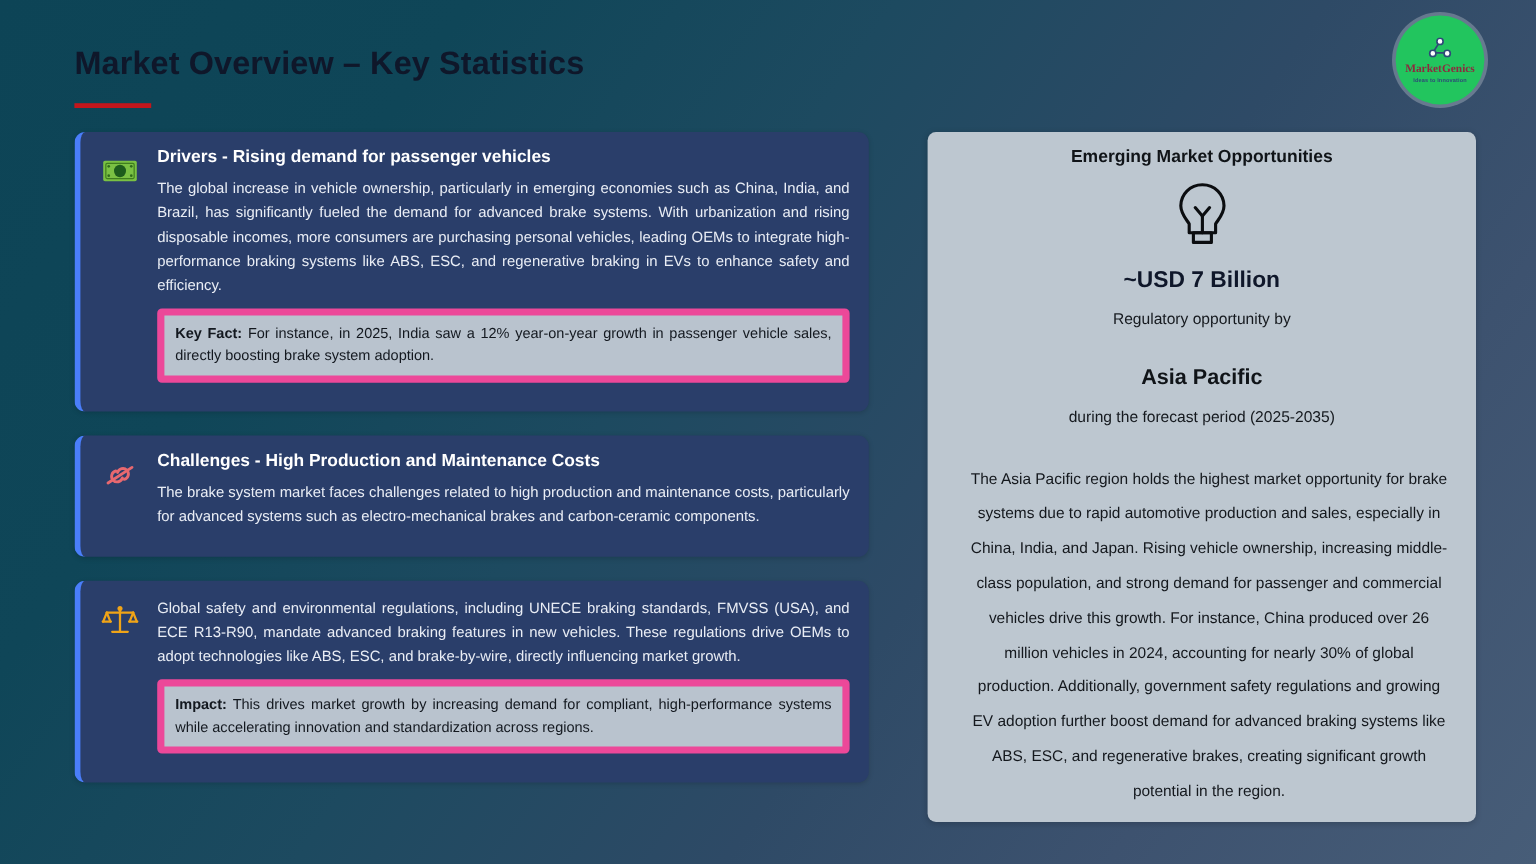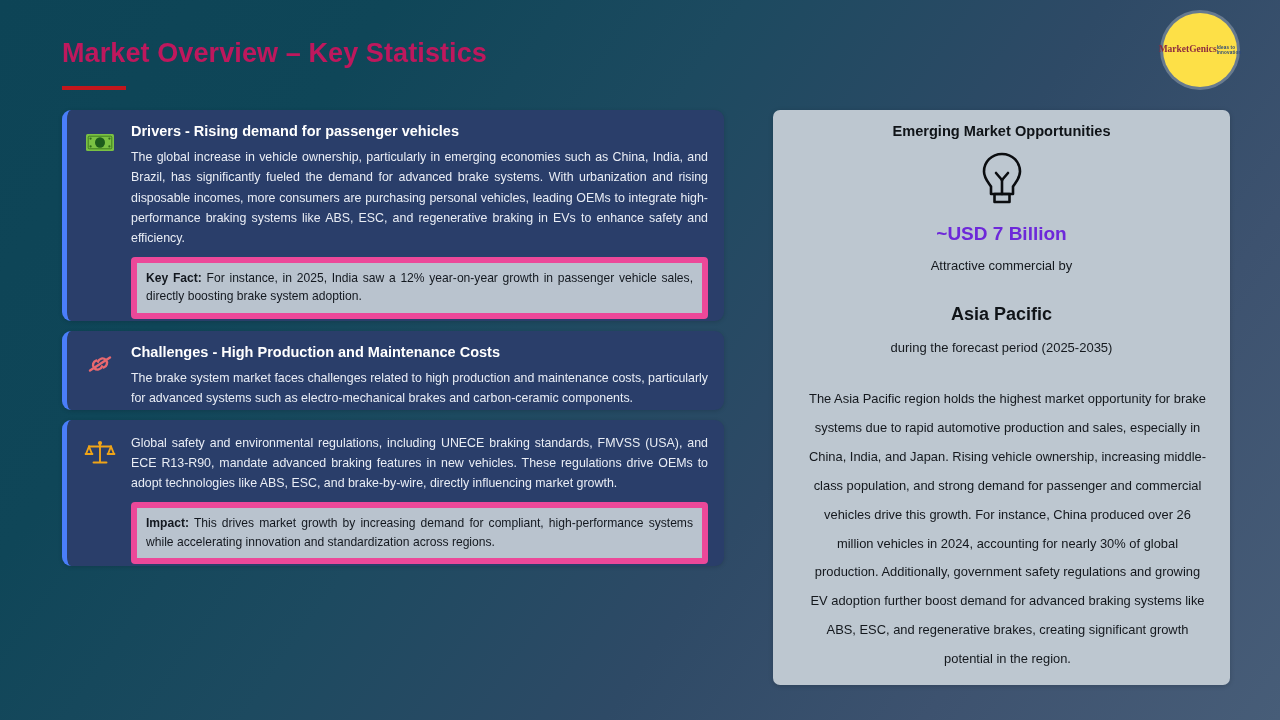--- a/index.html
+++ b/index.html
@@ -31,7 +31,7 @@
     font-size: 27px;
     font-weight: bold;
     letter-spacing: 0.1px;
-    color: #be185d;
+    color: #0f172a;
     white-space: nowrap;
   }
 

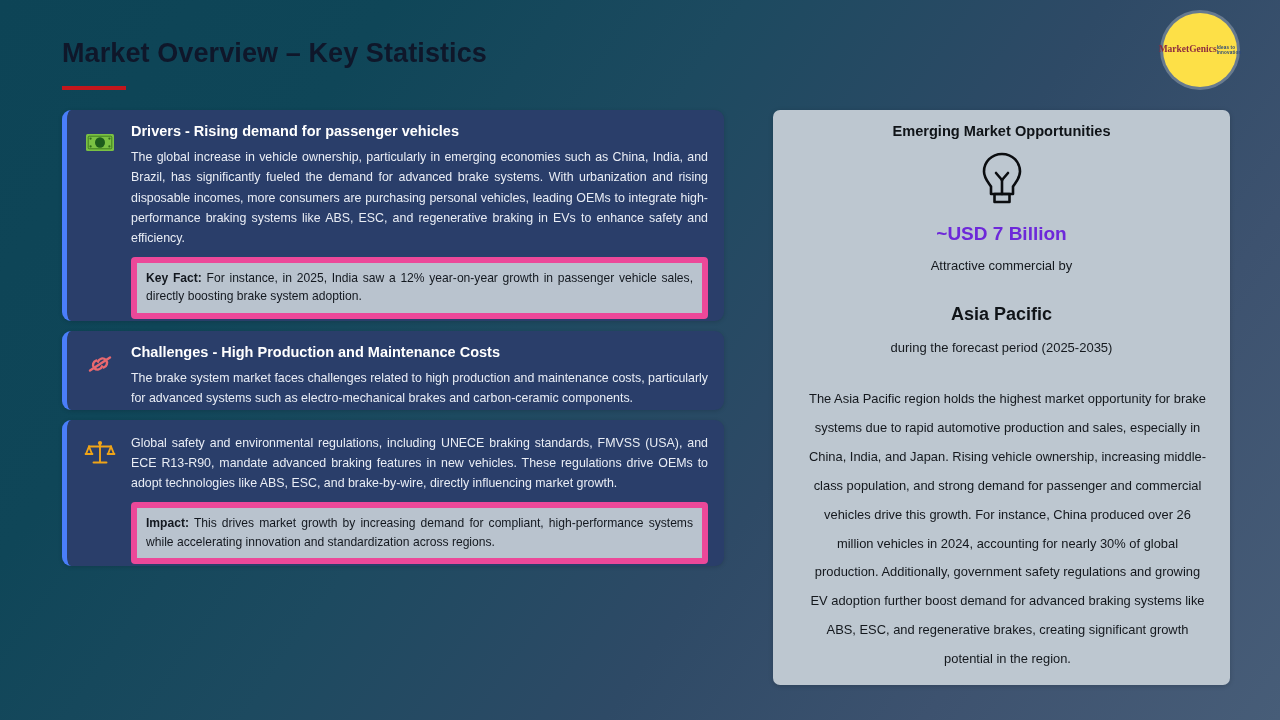--- a/index.html
+++ b/index.html
@@ -52,9 +52,9 @@
     width: 74px;
     height: 74px;
     border-radius: 50%;
-    background: #fde047;
+    background: #22c55e;
     display: flex;
-    flex-direction: row;
+    flex-direction: column;
     align-items: center;
     justify-content: center;
     box-shadow: 0 0 0 3px rgba(255,255,255,0.25);

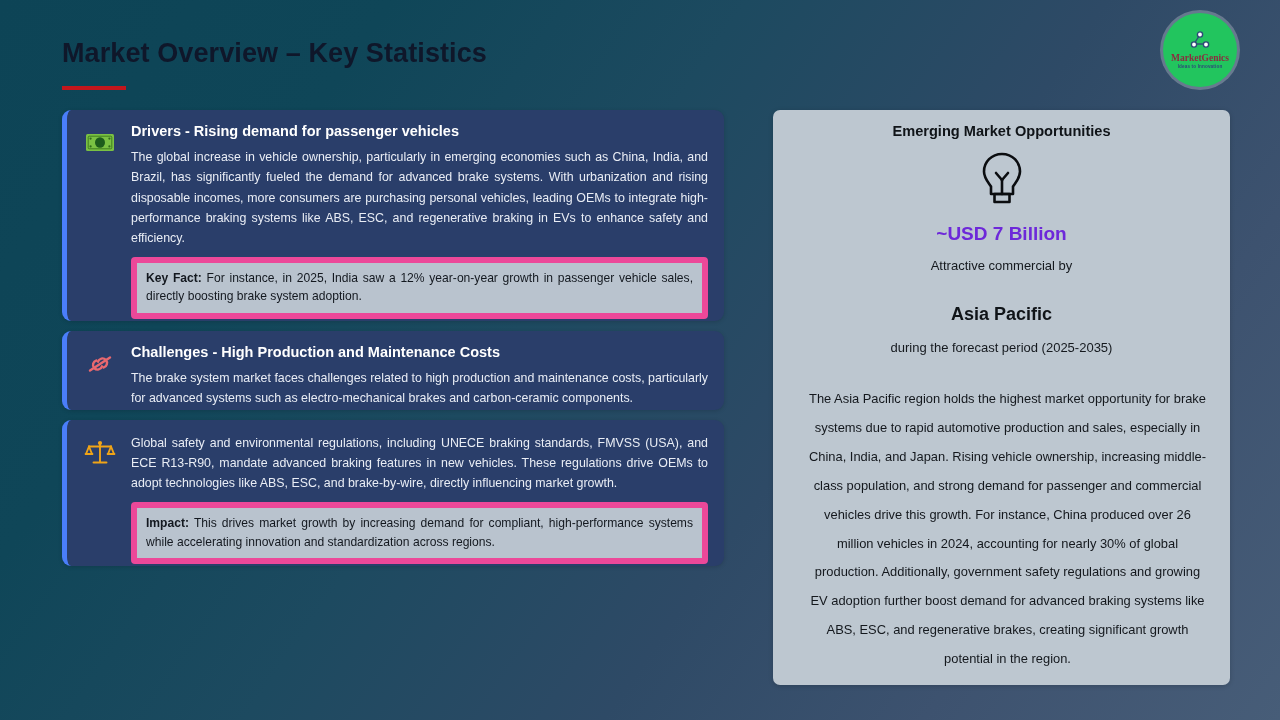--- a/index.html
+++ b/index.html
@@ -84,10 +84,10 @@
     background: #2a3e6a;
     border-radius: 9px;
     border-left: 5px solid #4a7efa;
-    padding: 13px 16px 2px 14px;
+    padding: 13px 16px 24px 14px;
     display: flex;
     gap: 12px;
-    margin-bottom: 10px;
+    margin-bottom: 20px;
     box-shadow: 0 1px 4px rgba(0,0,0,0.15);
   }
 

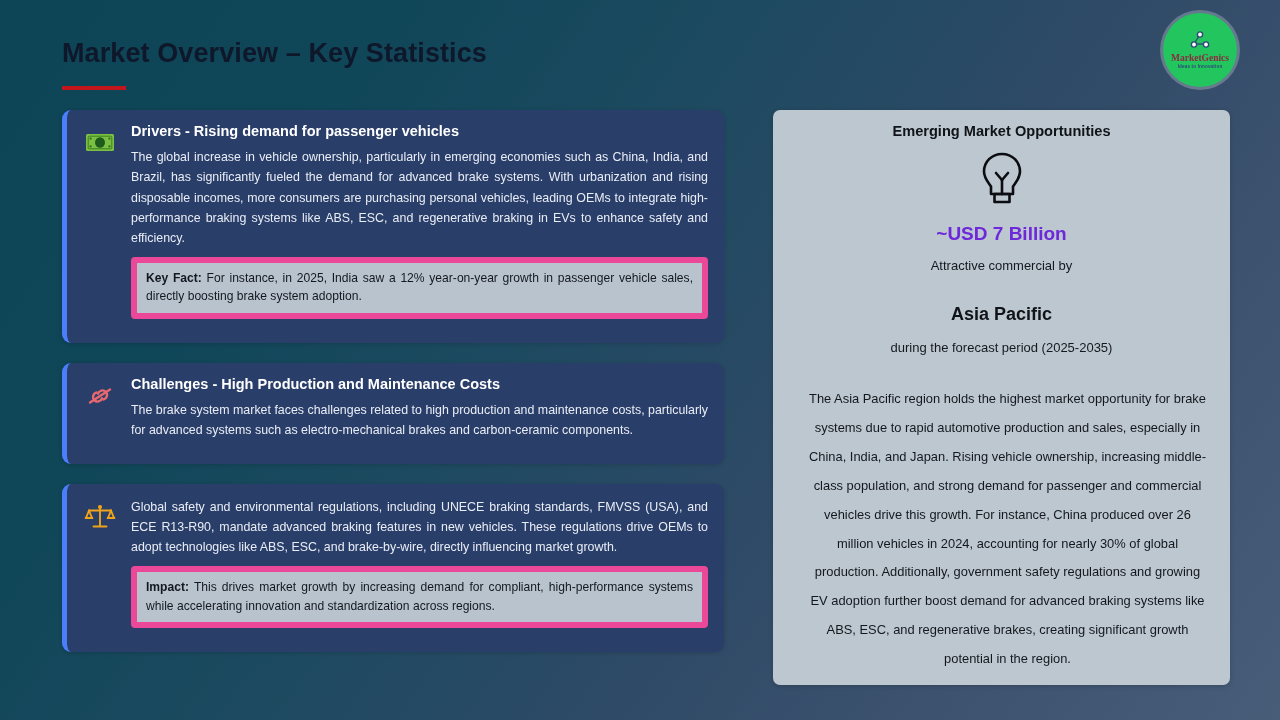--- a/index.html
+++ b/index.html
@@ -161,7 +161,7 @@
   .panel-value {
     font-size: 19px;
     font-weight: bold;
-    color: #6d28d9;
+    color: #0f172a;
     margin-top: 6px;
   }
 

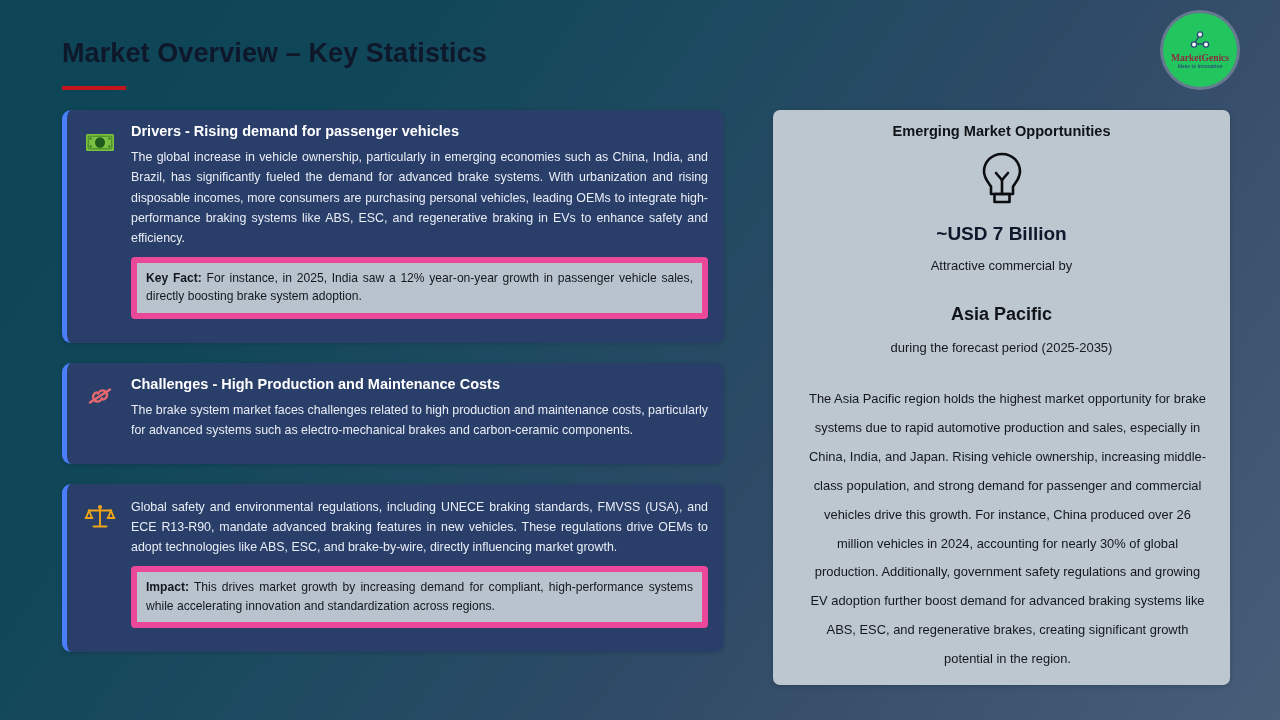--- a/index.html
+++ b/index.html
@@ -294,7 +294,7 @@
   </div>
 
   <div class="panel-value">~USD 7 Billion</div>
-  <div class="panel-sub">Attractive commercial by</div>
+  <div class="panel-sub">Regulatory opportunity by</div>
   <div class="panel-region">Asia Pacific</div>
   <div class="panel-period">during the forecast period (2025-2035)</div>
   <div class="panel-para">The Asia Pacific region holds the highest market opportunity for brake systems due to rapid automotive production and sales, especially in China, India, and Japan. Rising vehicle ownership, increasing middle-class population, and strong demand for passenger and commercial vehicles drive this growth. For instance, China produced over 26 million vehicles in 2024, accounting for nearly 30% of global production. Additionally, government safety regulations and growing EV adoption further boost demand for advanced braking systems like ABS, ESC, and regenerative brakes, creating significant growth potential in the region.</div>

